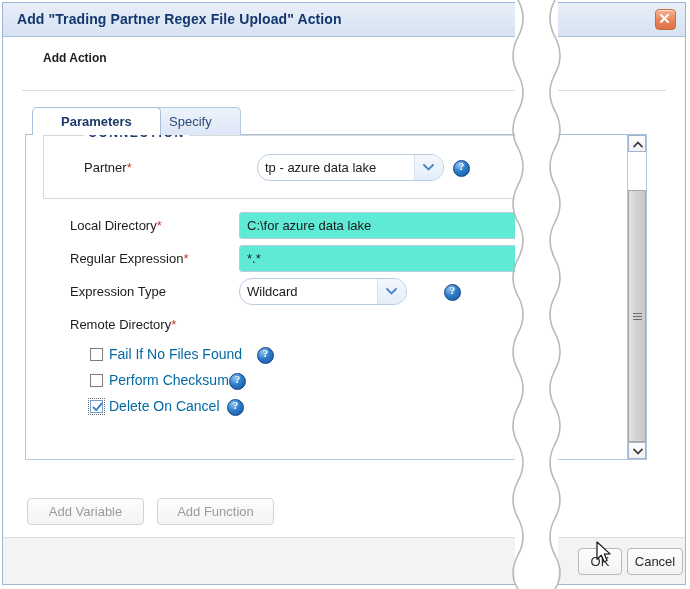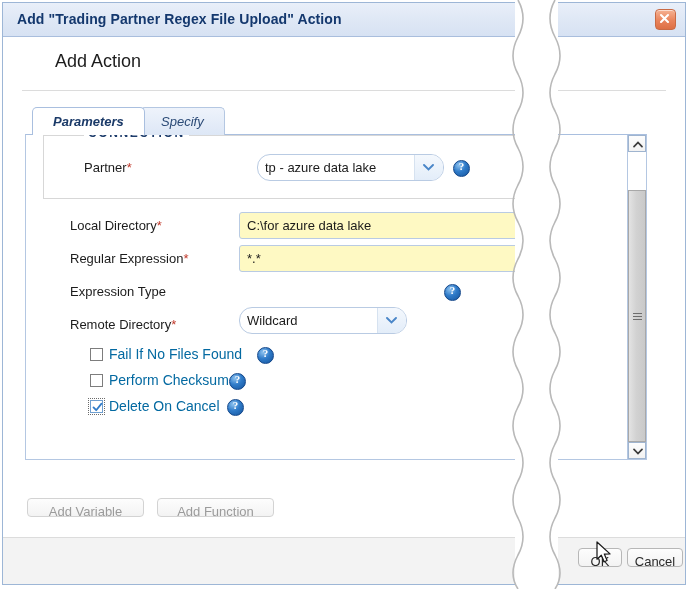--- a/index.html
+++ b/index.html
@@ -58,7 +58,7 @@
 
   
   .hdr{position:absolute;left:19px;top:8px;right:19px;height:44px;}
-  .hdr-title{font-size:18px;font-weight:normal;color:#1d1d1d;position:absolute;left:21px;top:6px;margin-left:12px;}
+  .hdr-title{font-size:12px;font-weight:bold;color:#1d1d1d;position:absolute;left:21px;top:6px;}
   .hdr-sub{font-size:13px;color:#242424;position:absolute;left:21px;top:26px;}
   .hdr-rule{position:absolute;left:19px;top:53px;right:19px;height:1px;background:#dcdcdc;}
 

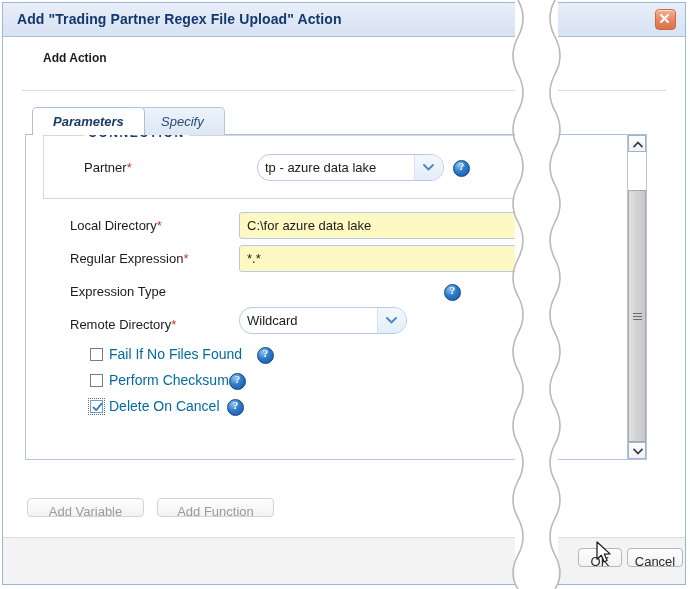--- a/index.html
+++ b/index.html
@@ -68,8 +68,8 @@
     position:absolute;top:0;height:28px;box-sizing:border-box;
     border:1px solid #b4c7e2;border-bottom:none;
     border-radius:5px 5px 0 0;
-    padding:0 20px;line-height:27px;font-size:13px;
-    cursor:pointer;white-space:nowrap;font-style:italic;
+    padding:0 28px;line-height:27px;font-size:13px;
+    cursor:pointer;white-space:nowrap;
   }
   .tab.active{left:0;background:#ffffff;color:#1b3a68;font-weight:bold;border-color:#a9bfdf;z-index:3;}
   .tab.idle{left:108px;background:linear-gradient(to bottom,#eef3fb,#dde7f6);color:#2b4a76;z-index:2;}

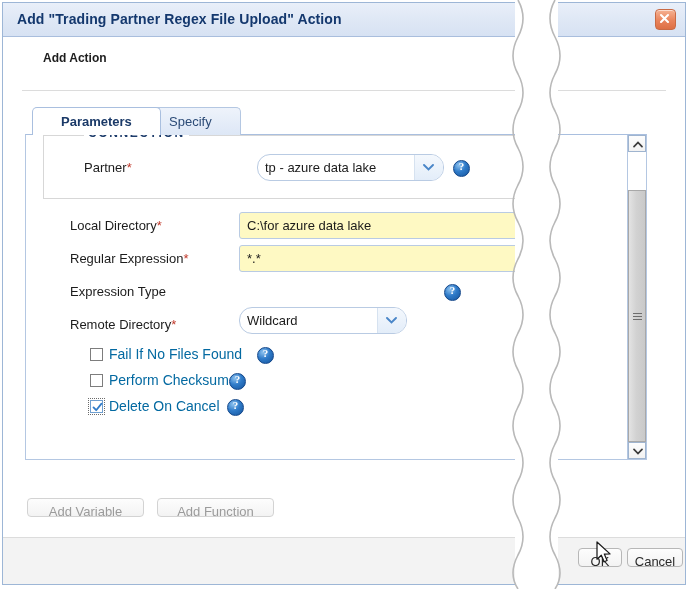--- a/index.html
+++ b/index.html
@@ -100,7 +100,7 @@
 
   .inp{
     position:absolute;box-sizing:border-box;height:27px;
-    border:1px solid #b9cbe3;border-radius:3px;background:#fef9c3;
+    border:1px solid #b9cbe3;border-radius:3px;background:#5eead4;
     font-size:13px;color:#1b1b1b;padding:0 7px;line-height:25px;
     white-space:nowrap;overflow:hidden;
   }

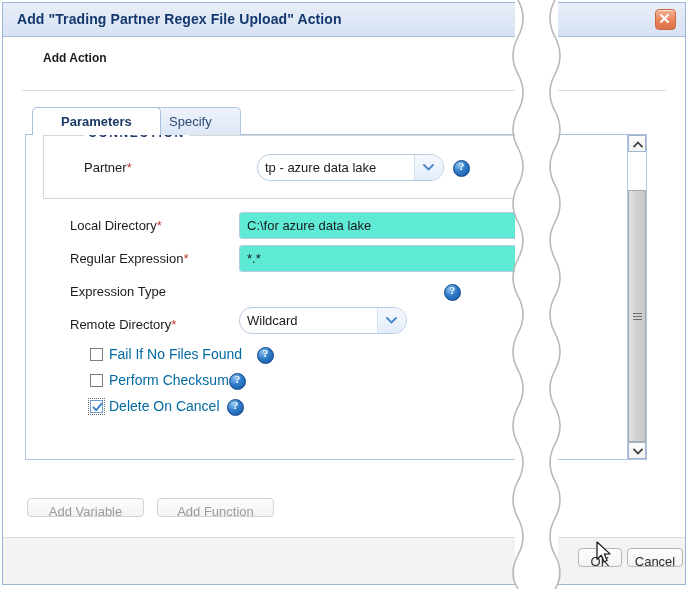--- a/index.html
+++ b/index.html
@@ -245,7 +245,7 @@
 
               <div class="row" style="left:17px;top:160px;width:478px;">
                 <div class="flabel" style="left:27px;top:6px;"><span>Expression Type</span><span class="req"></span></div>
-                <div class="sel" style="left:196px;top:0;width:168px;margin-top:29px;">
+                <div class="sel" style="left:196px;top:0;width:168px;">
                   <span>Wildcard</span>
                   <span class="arrow">
                     <svg width="11" height="7" viewBox="0 0 11 7">

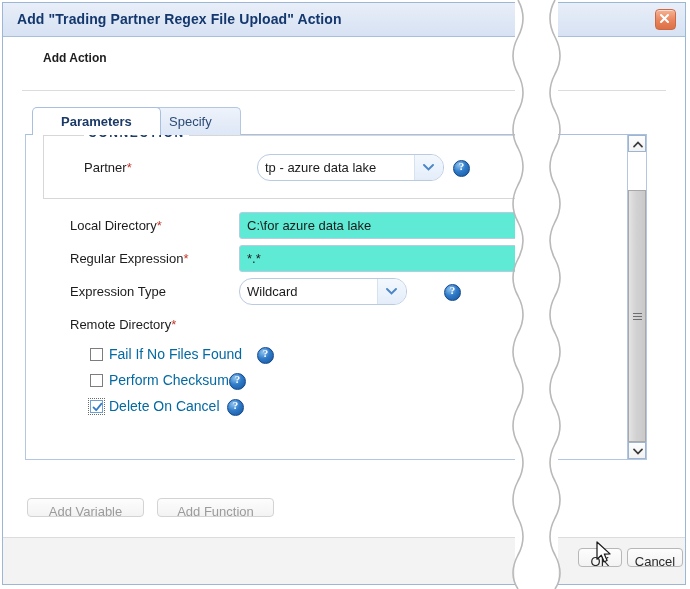--- a/index.html
+++ b/index.html
@@ -160,7 +160,7 @@
 
   
   .btn{
-    position:absolute;box-sizing:border-box;height:19px;
+    position:absolute;box-sizing:border-box;height:27px;
     border:1px solid #d3d3d3;border-radius:4px;
     background:linear-gradient(to bottom,#fdfdfd,#f3f3f3);
     font-size:13px;color:#9b9b9b;text-align:center;line-height:25px;

